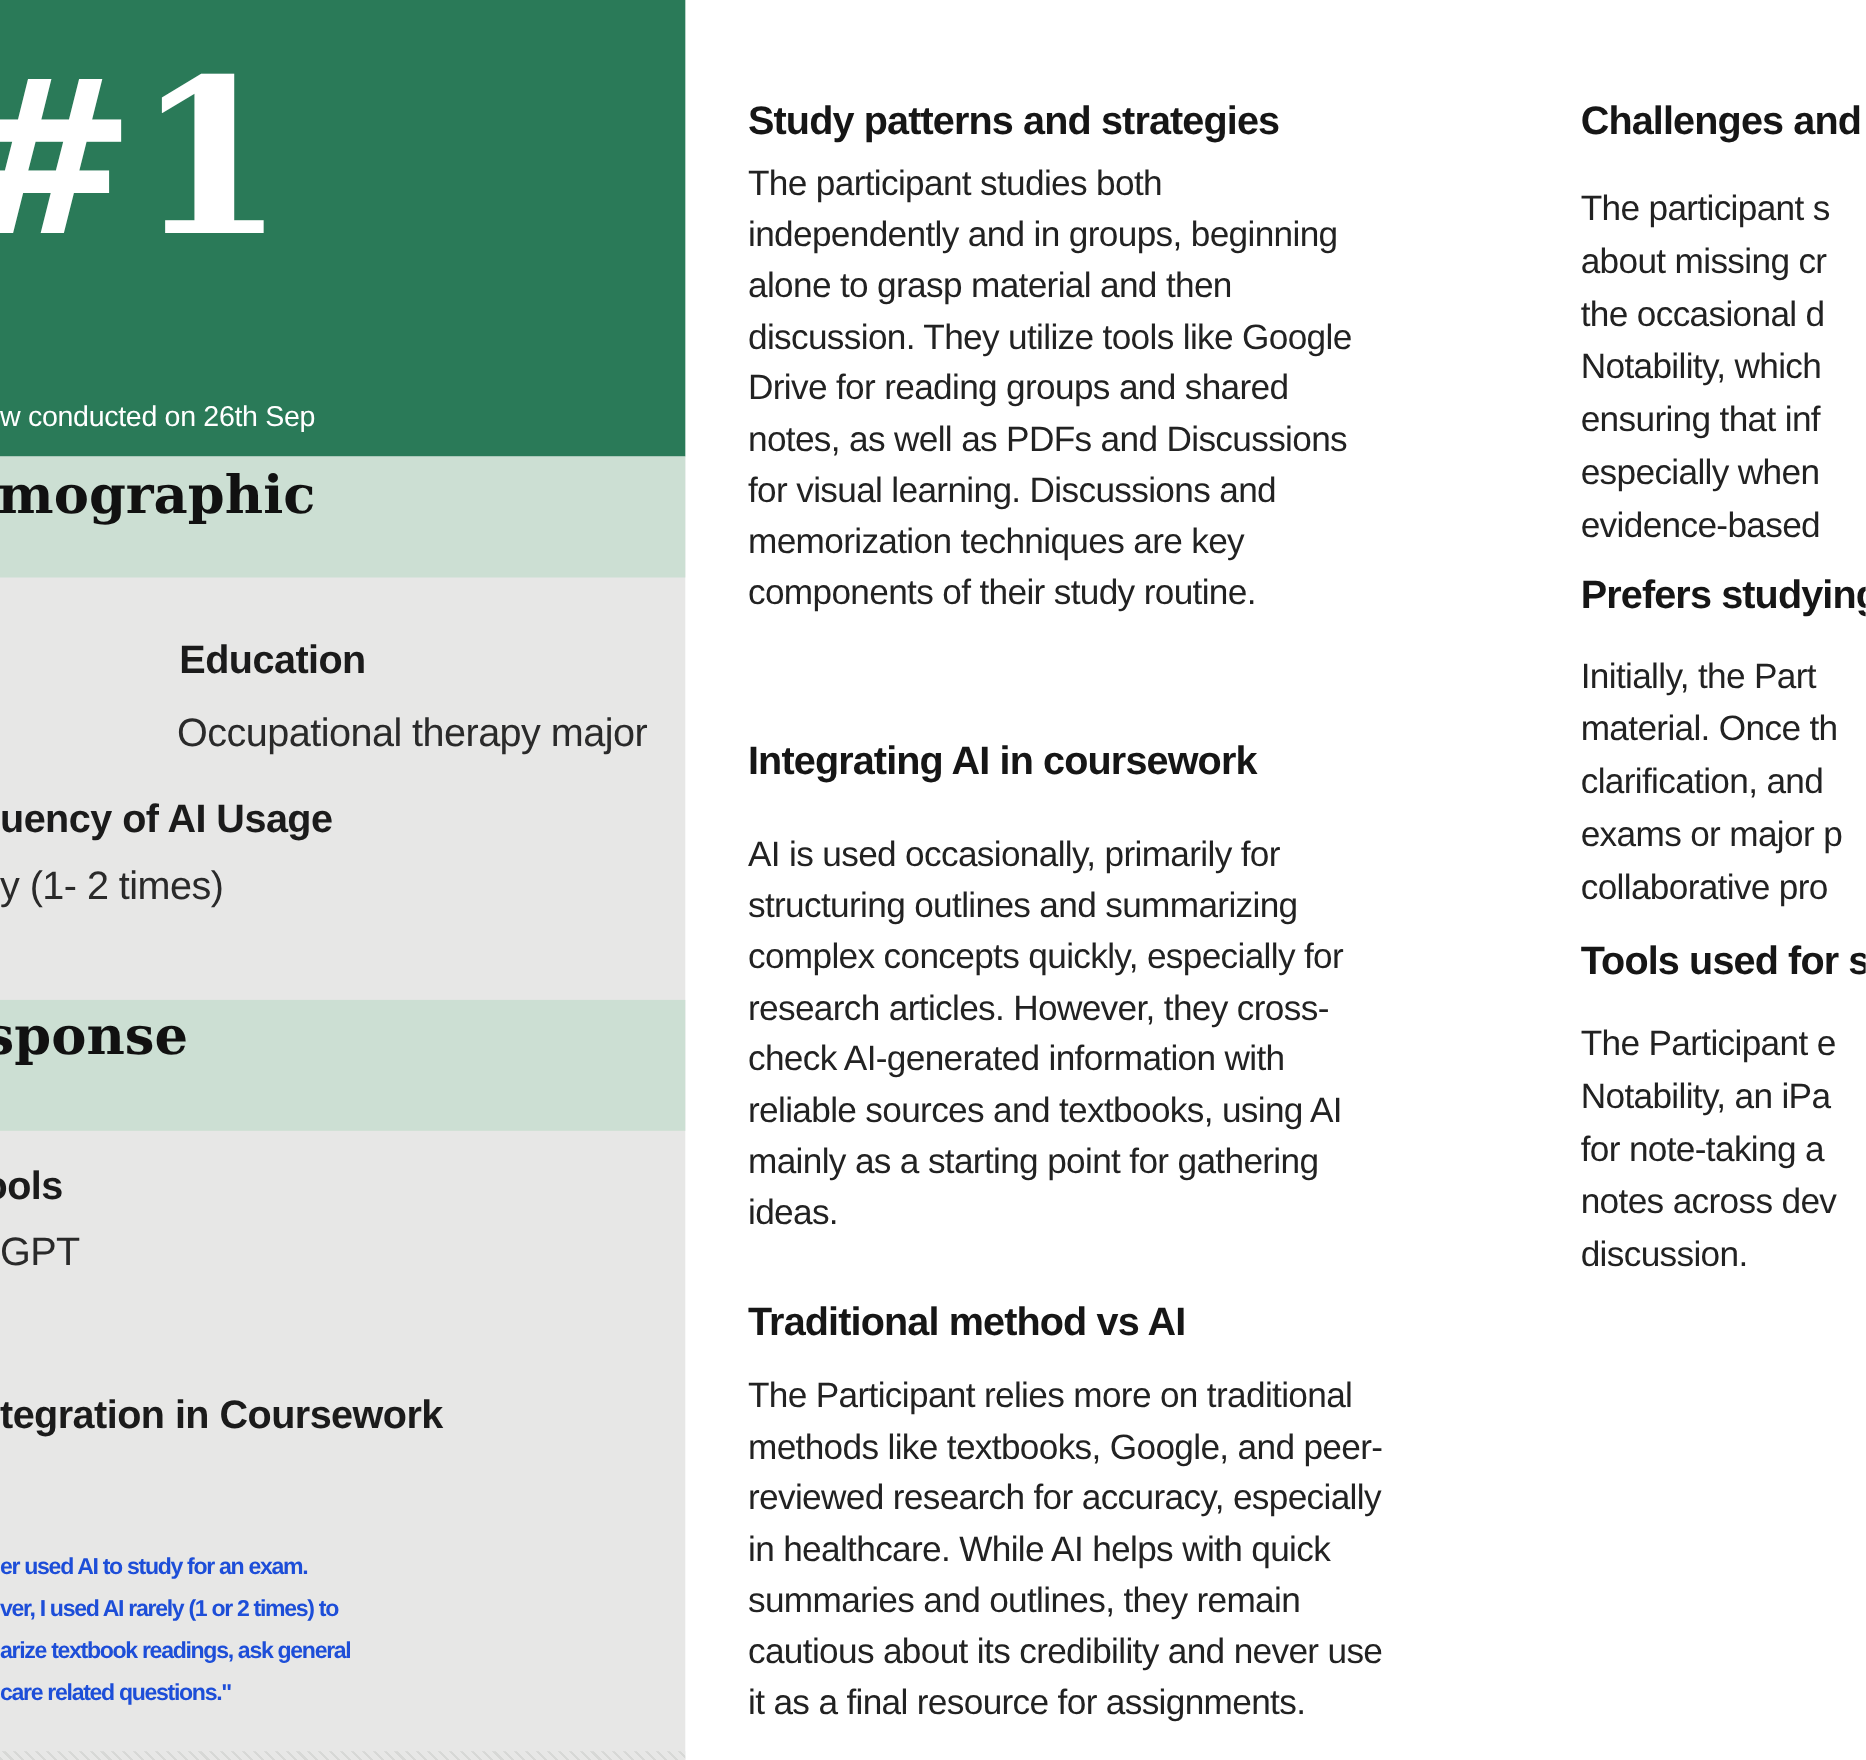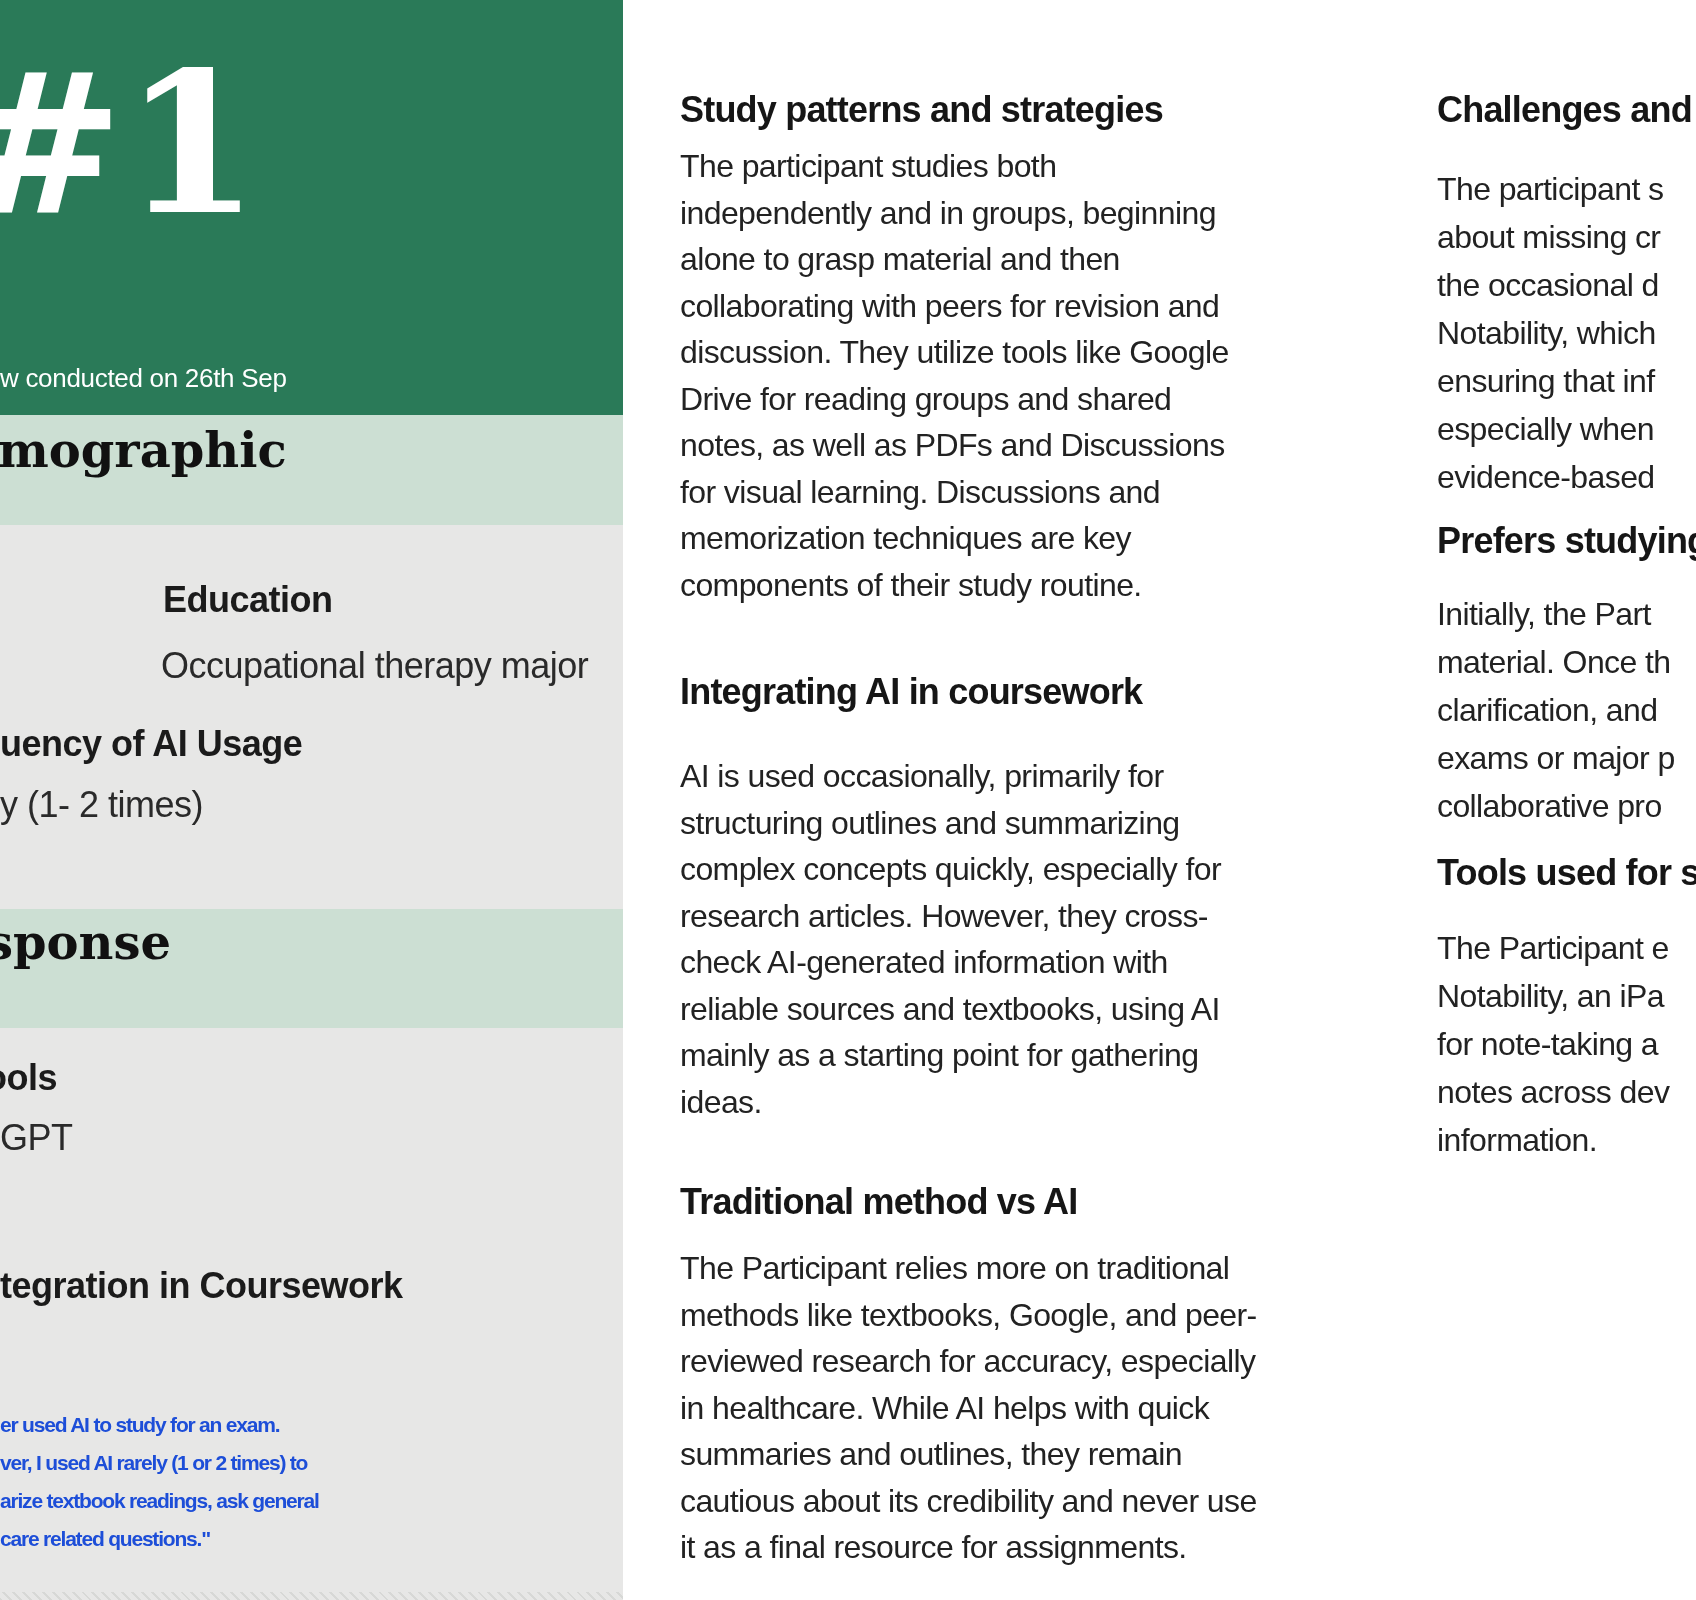--- a/index.html
+++ b/index.html
@@ -115,7 +115,6 @@
       <div>The participant studies both</div>
       <div>independently and in groups, beginning</div>
       <div>alone to grasp material and then</div>
-      <div>collaborating with peers for revision and</div>
       <div>discussion. They utilize tools like Google</div>
       <div>Drive for reading groups and shared</div>
       <div>notes, as well as PDFs and Discussions</div>

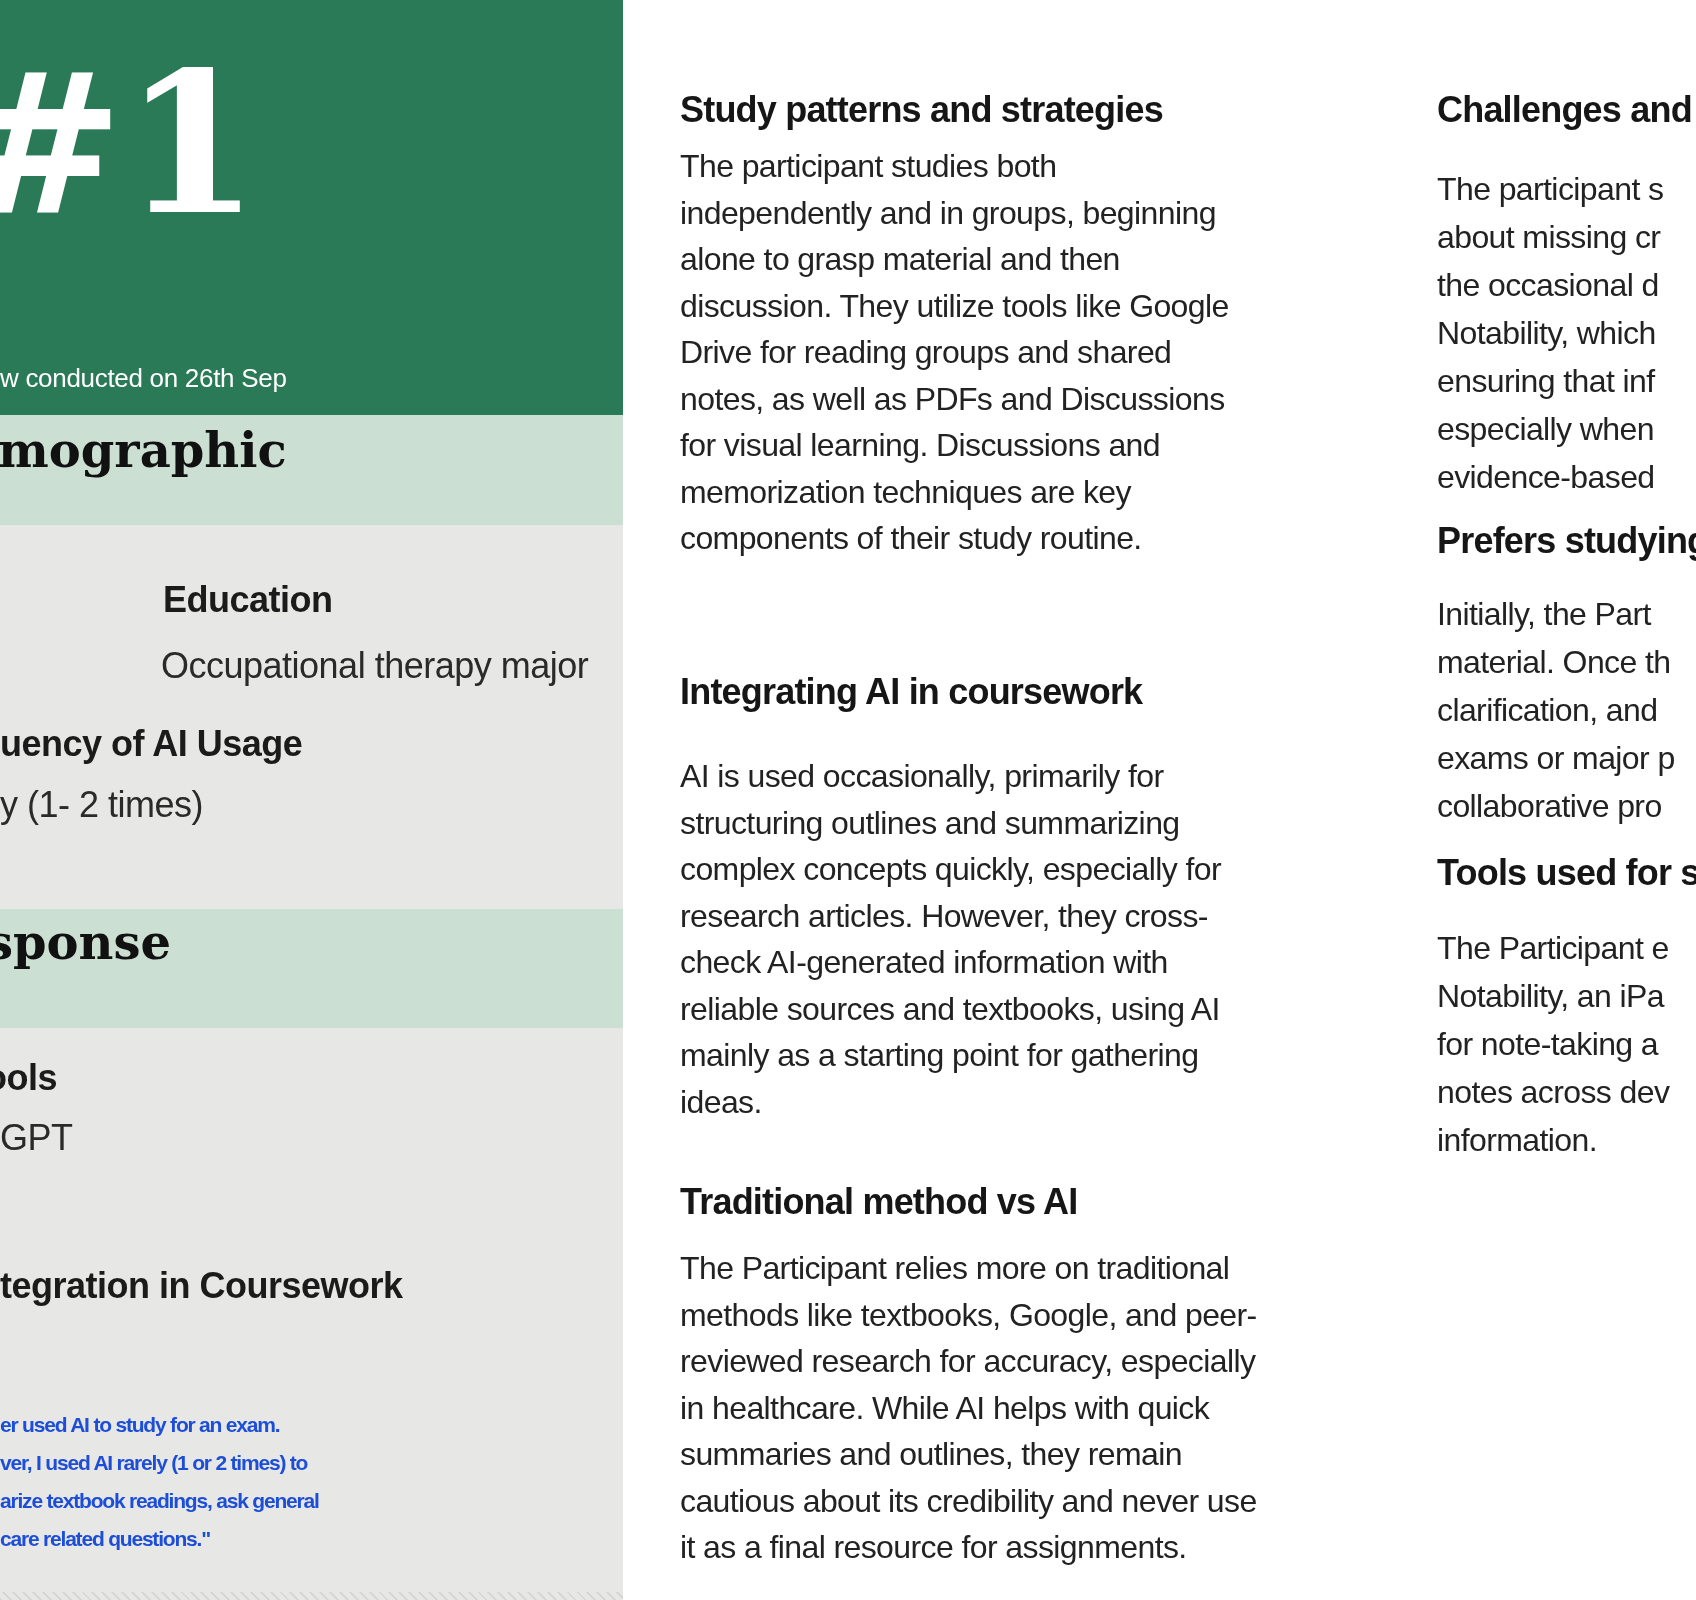--- a/index.html
+++ b/index.html
@@ -174,7 +174,7 @@
       <div>Notability, an iPa</div>
       <div>for note-taking a</div>
       <div>notes across dev</div>
-      <div>information.</div>
+      <div>discussion.</div>
     </div>
 </div>
 

